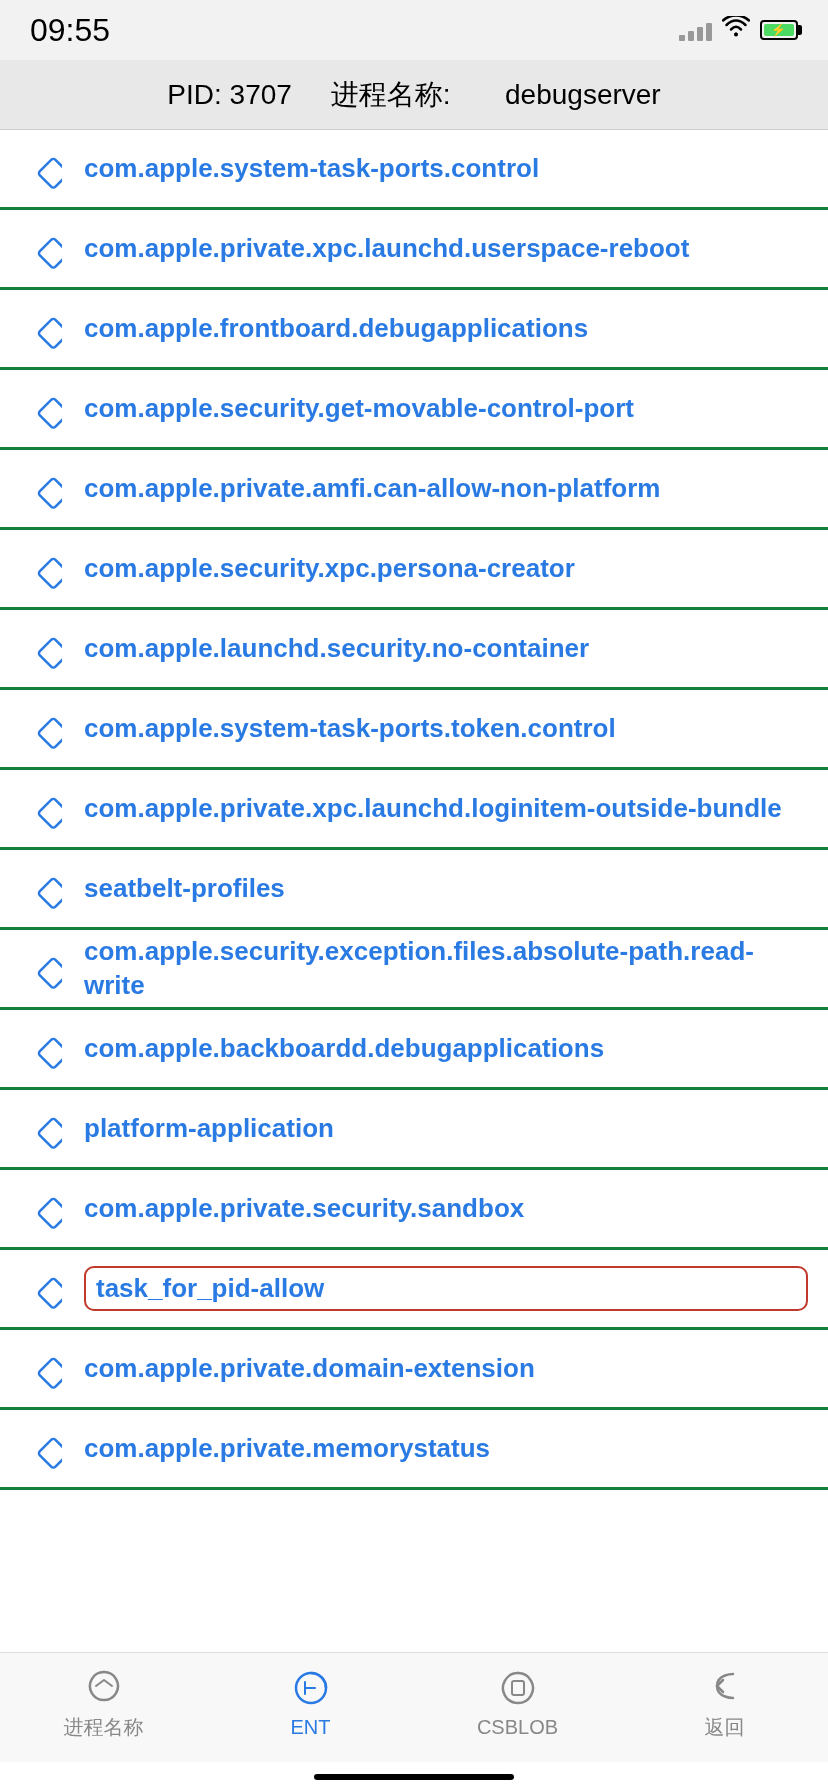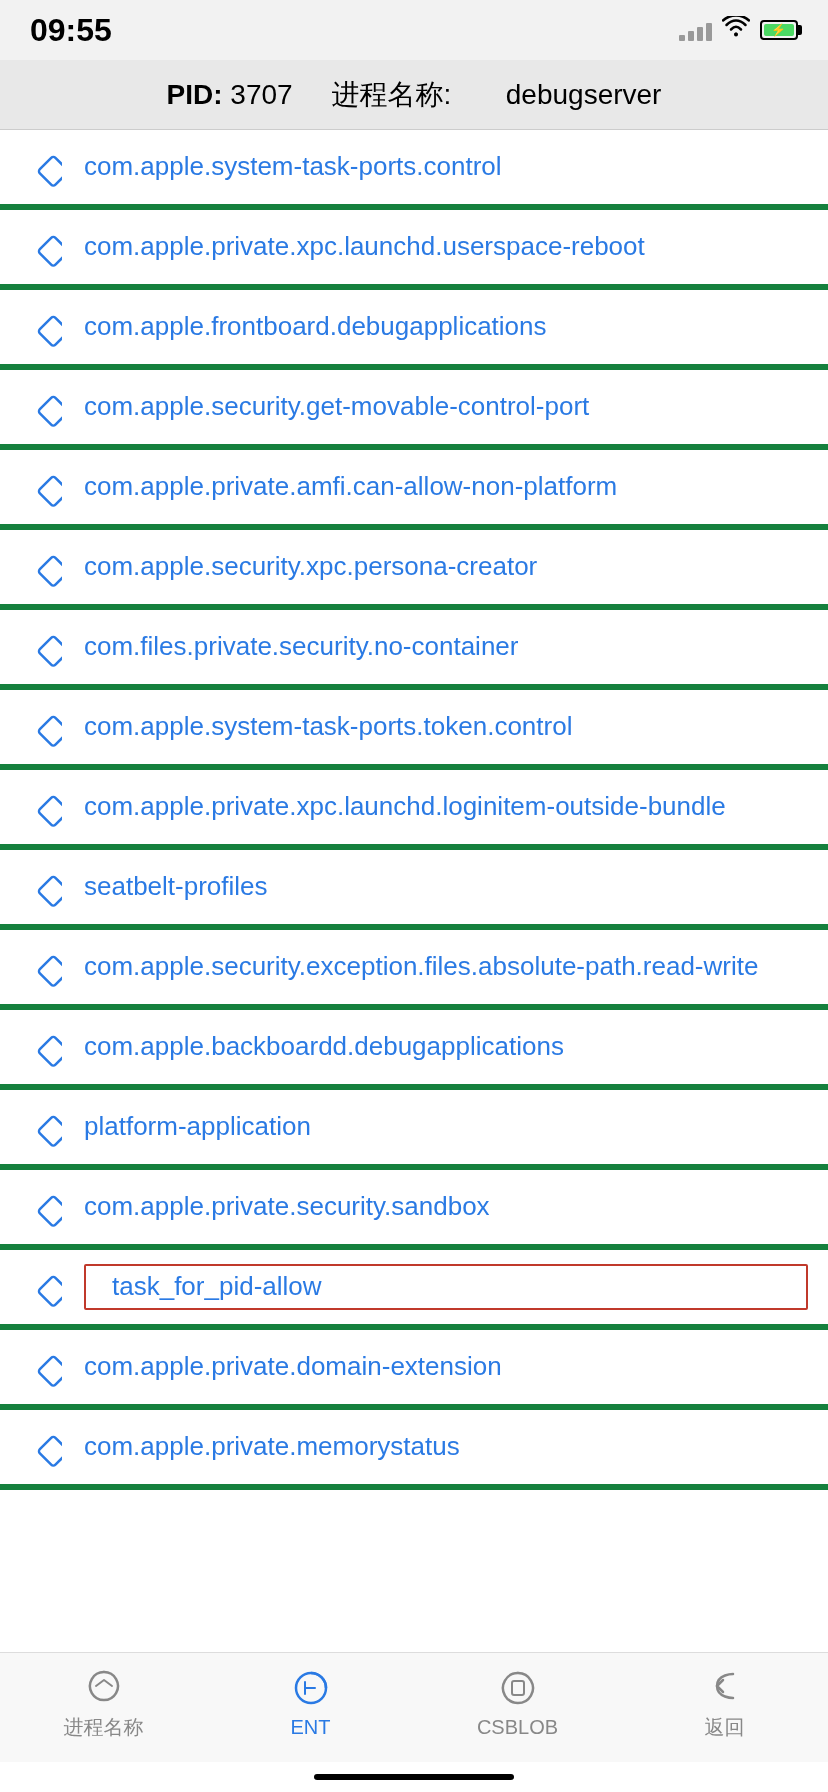--- a/index.html
+++ b/index.html
@@ -27,7 +27,7 @@
 
     .status-time {
       font-size: 32px;
-      font-weight: 700;
+      font-weight: 400;
       color: #000;
     }
 

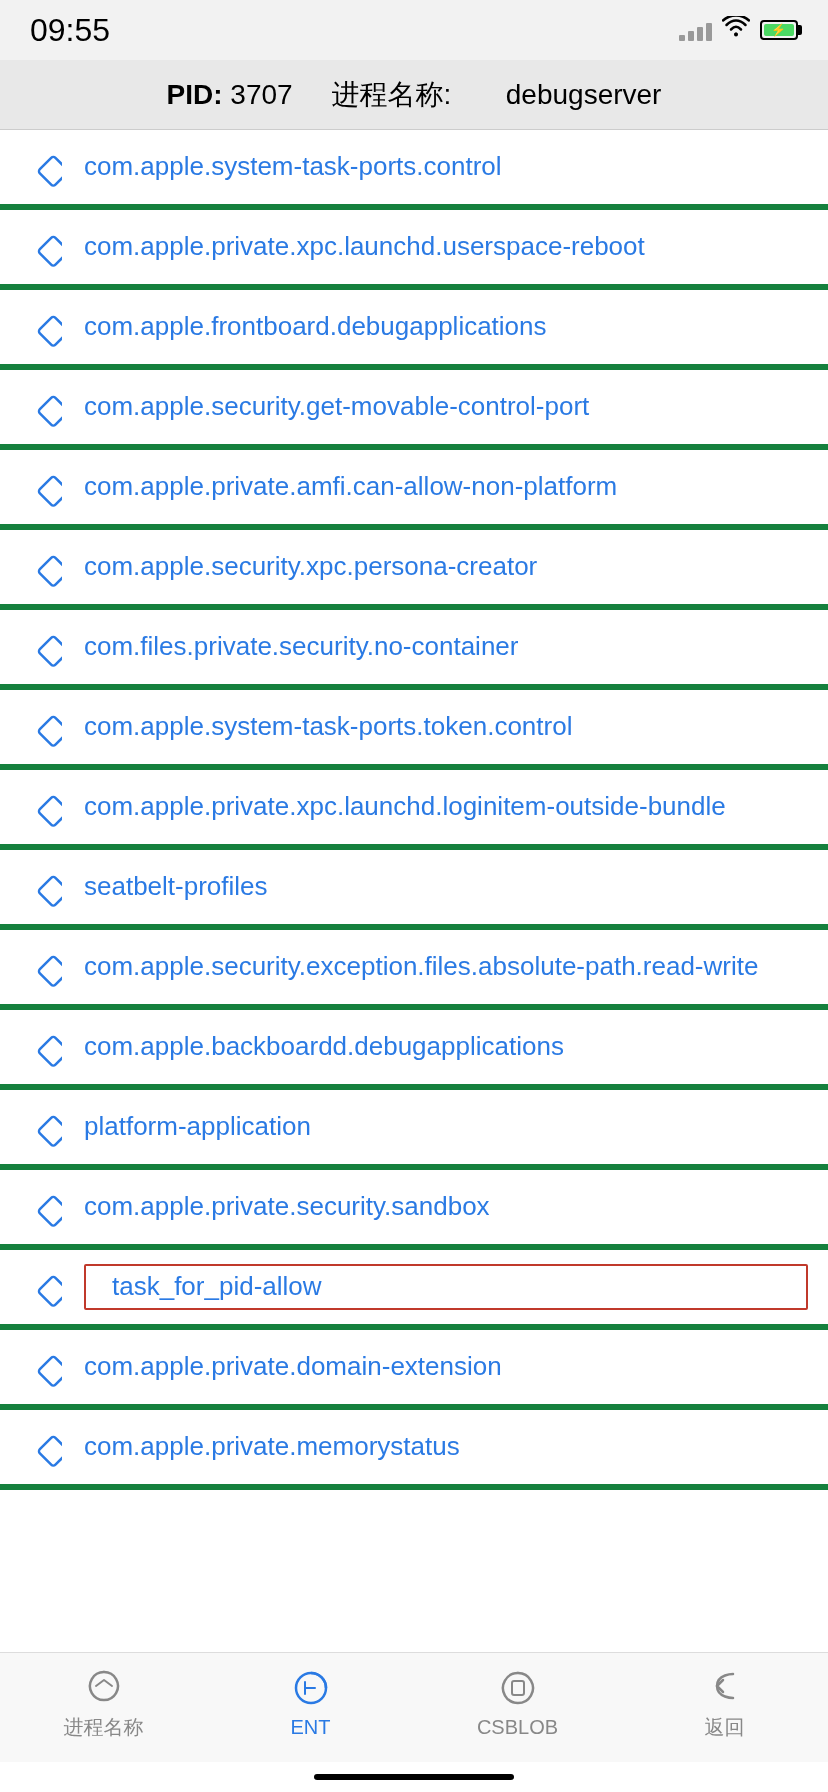--- a/index.html
+++ b/index.html
@@ -114,7 +114,7 @@
     }
 
     .header-pid {
-      font-weight: 700;
+      font-weight: 400;
       text-align: right;
     }
 

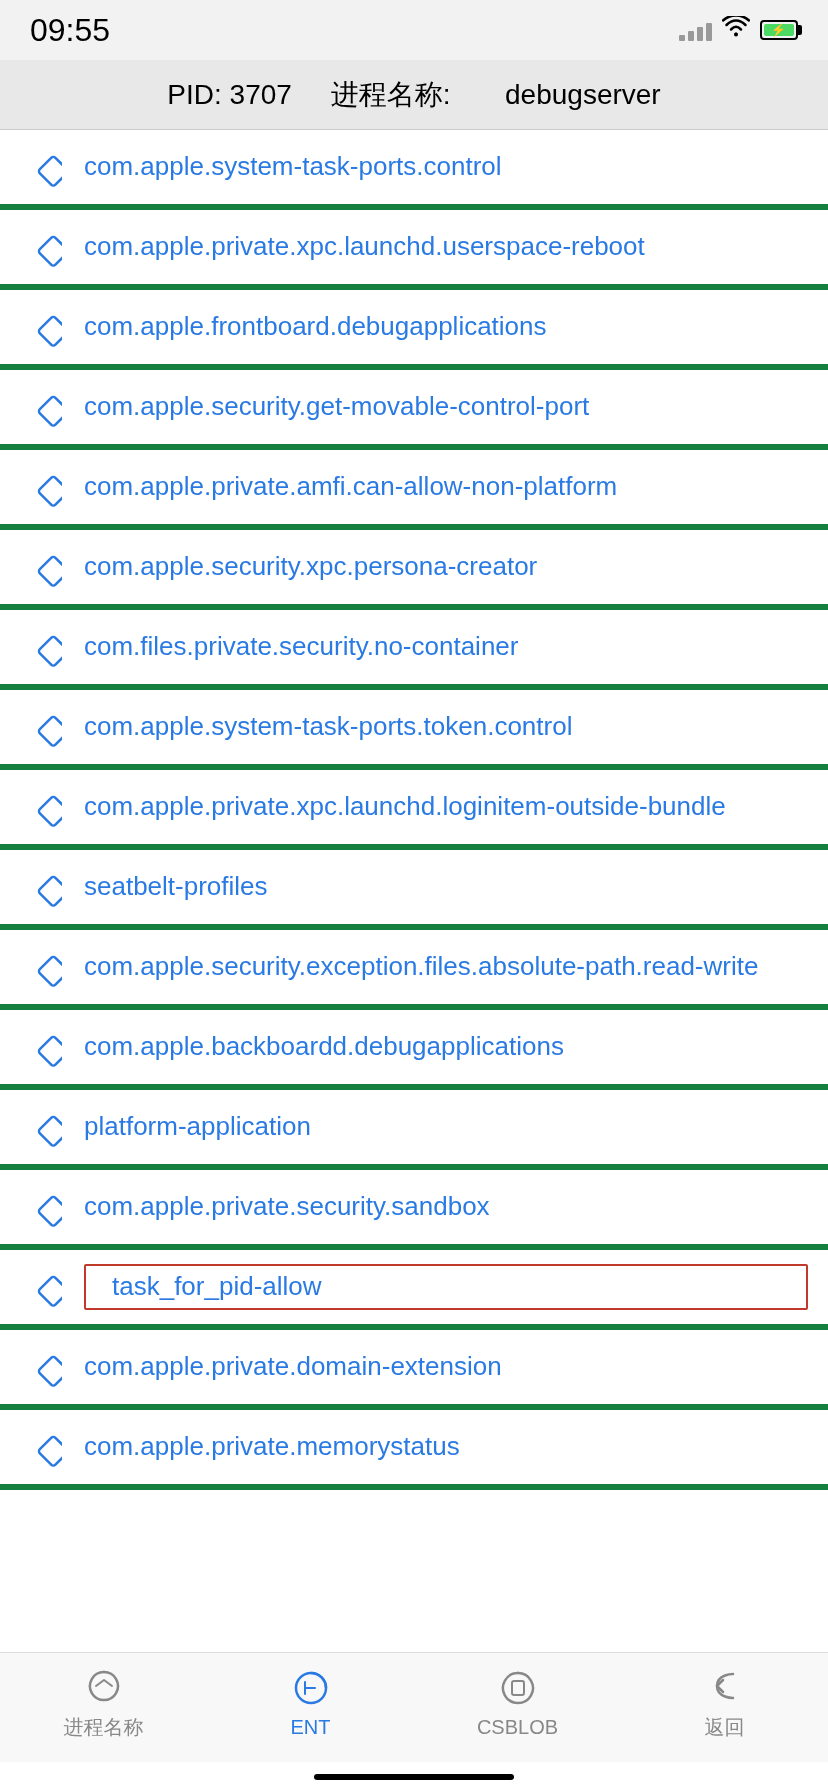--- a/index.html
+++ b/index.html
@@ -130,7 +130,8 @@
       align-items: center;
       padding: 0 20px;
       min-height: 80px;
-      border-bottom: 6px solid #15803d;
+      border-bottom: 3px solid #15803d;
+      font-weight: bold;
     }
 
     .diamond-icon {

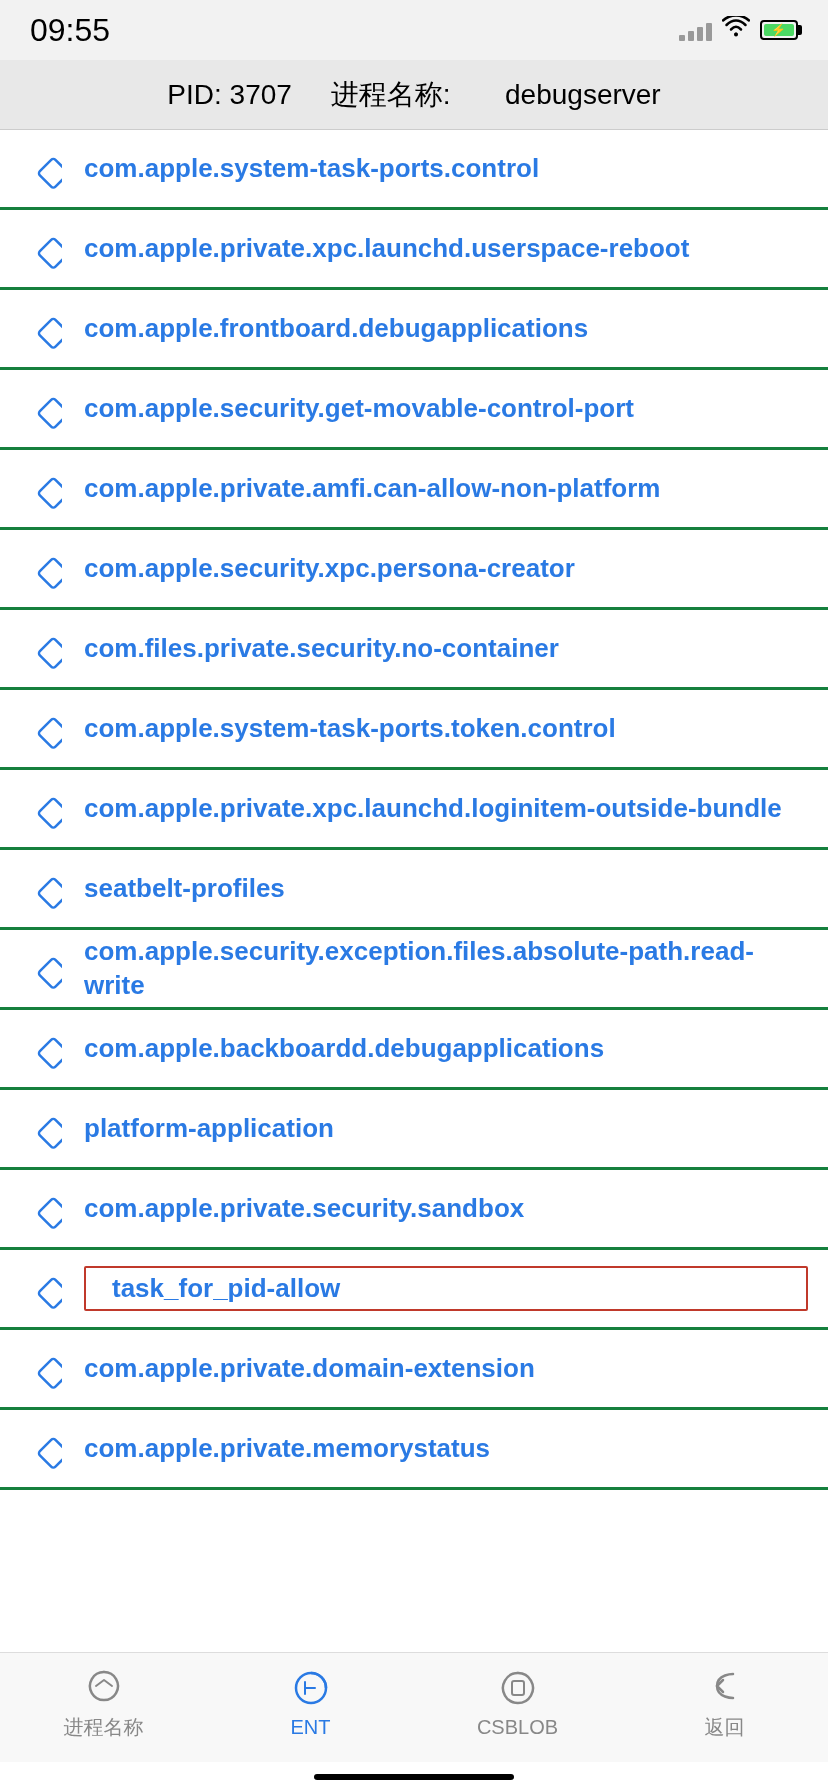--- a/index.html
+++ b/index.html
@@ -322,7 +322,7 @@
     <rect x="20" y="4" width="22" height="22" rx="3" ry="3" transform="rotate(45 20 20)" stroke="#2a7ae4" stroke-width="2.5" fill="none"></rect>
   </svg>
       </div>
-      <span class="list-label">com.files.private.security.no-container</span>
+      <span class="list-label">com.apple.launchd.security.no-container</span>
     </div>
     <div class="list-item">
       <div class="diamond-icon">

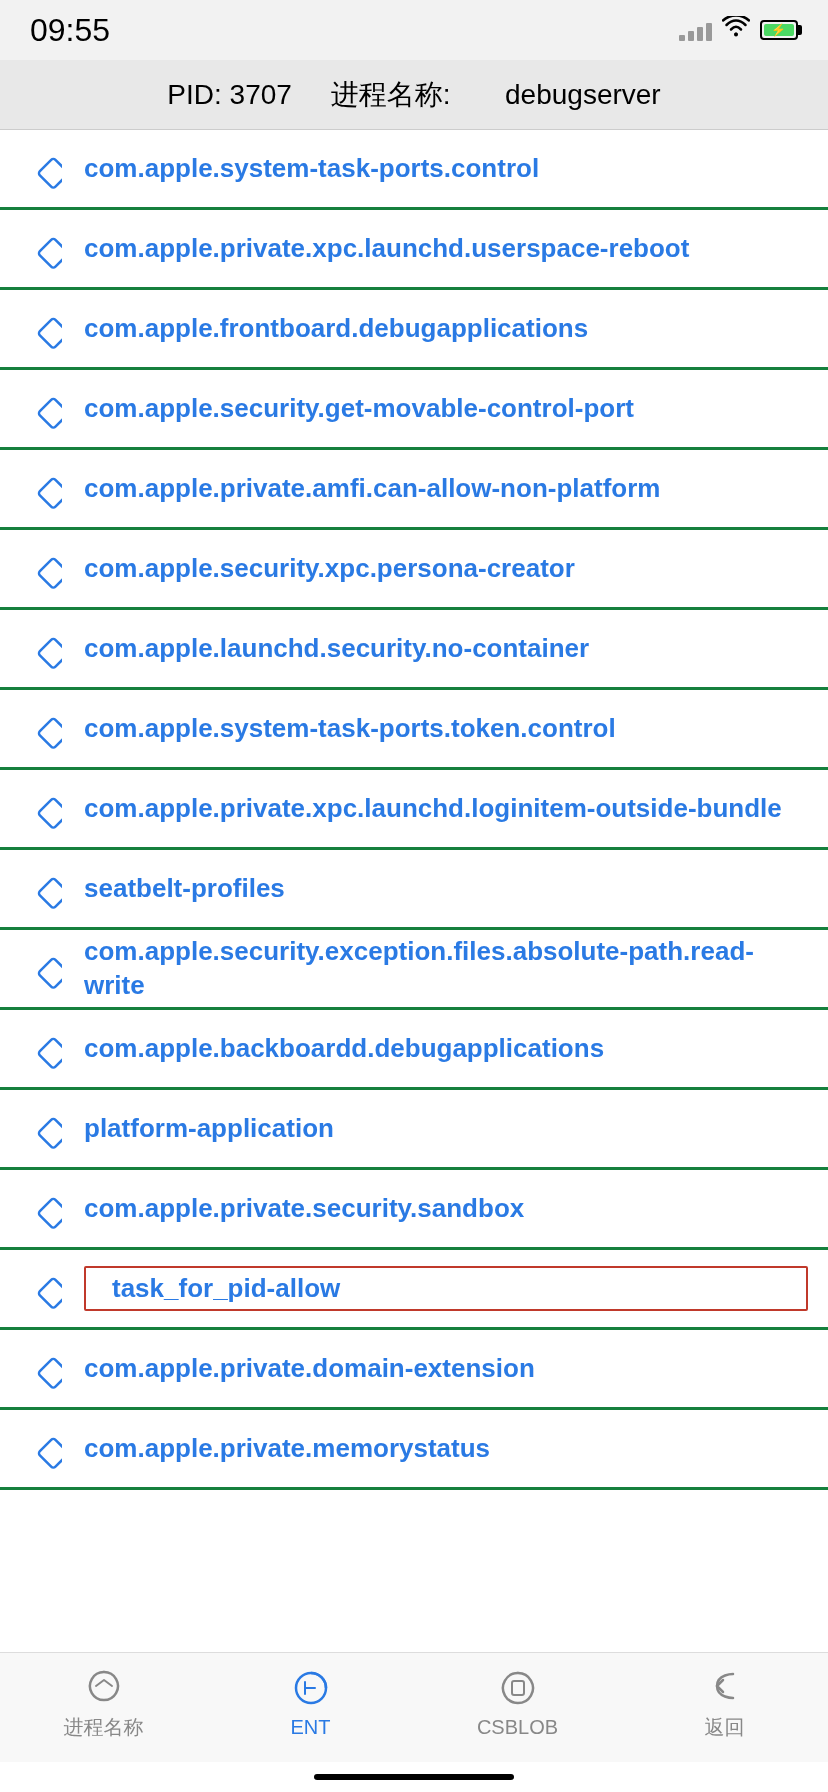--- a/index.html
+++ b/index.html
@@ -158,9 +158,9 @@
 
     .list-label.highlighted {
       border: 2px solid #c0392b;
-      padding: 4px 26px;
+      padding: 4px 10px;
       color: #2a7ae4;
-      border-radius: 2px;
+      border-radius: 10px;
     }
 
     

